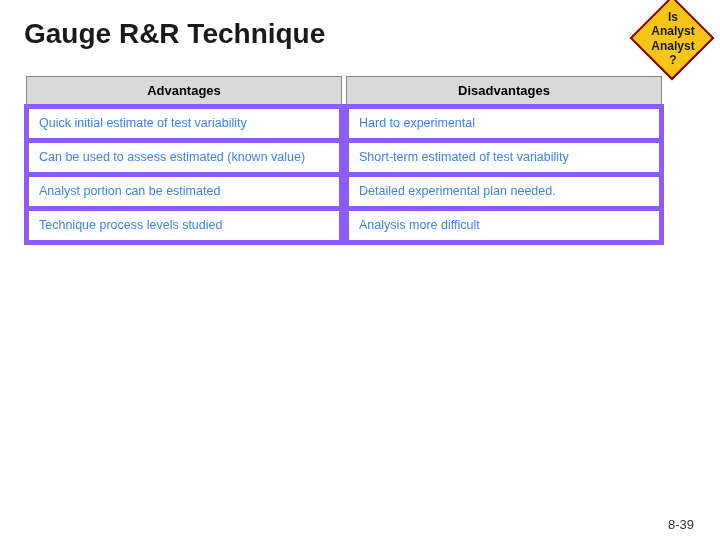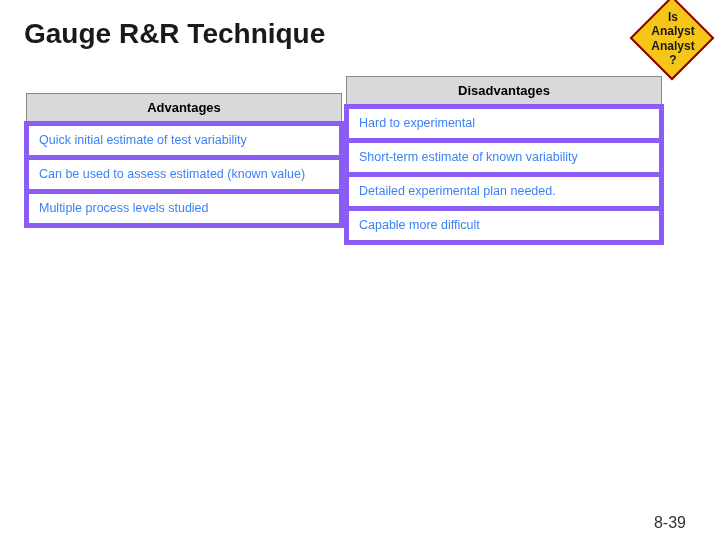--- a/index.html
+++ b/index.html
@@ -150,7 +150,7 @@
           <td>Hard to experimental</td>
         </tr>
         <tr class="table-row">
-          <td>Short-term estimate of known variability</td>
+          <td>Short-term estimated of test variability</td>
         </tr>
         <tr class="table-row">
           <td>Detailed experimental plan needed.</td>

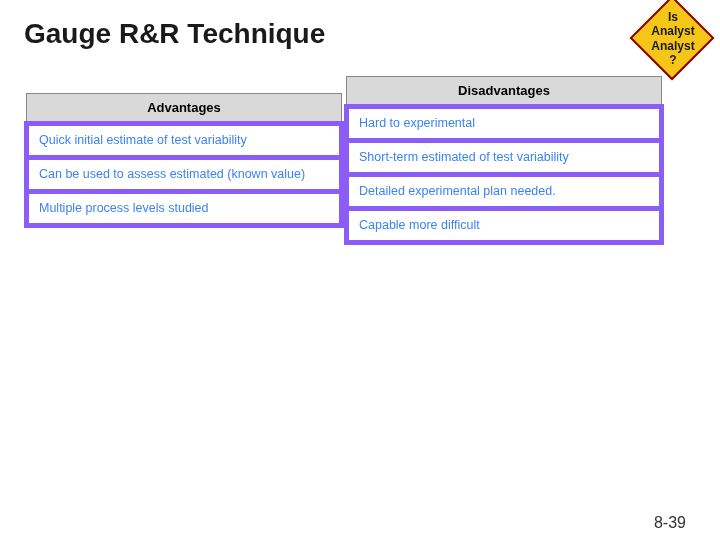--- a/index.html
+++ b/index.html
@@ -132,6 +132,9 @@
           <td>Can be used to assess estimated (known value)</td>
         </tr>
         <tr class="table-row">
+          <td>Analyst portion can be estimated</td>
+        </tr>
+        <tr class="table-row">
           <td>Multiple process levels studied</td>
         </tr>
       </tbody>

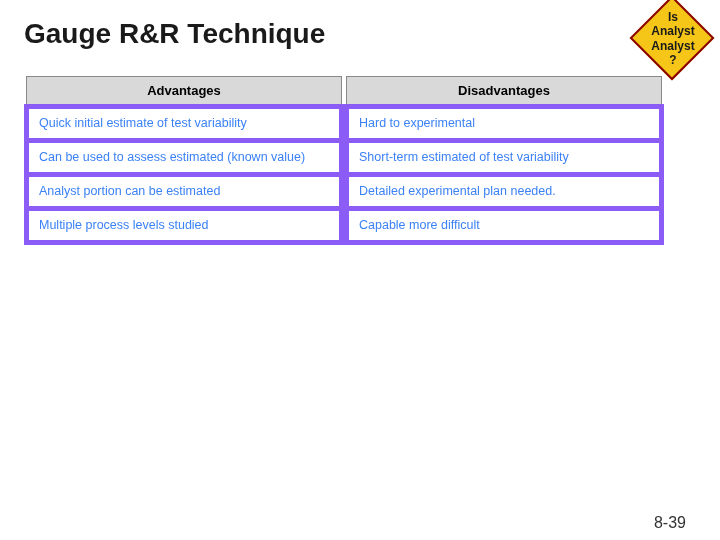--- a/index.html
+++ b/index.html
@@ -135,7 +135,7 @@
           <td>Analyst portion can be estimated</td>
         </tr>
         <tr class="table-row">
-          <td>Multiple process levels studied</td>
+          <td>Technique process levels studied</td>
         </tr>
       </tbody>
   </table>

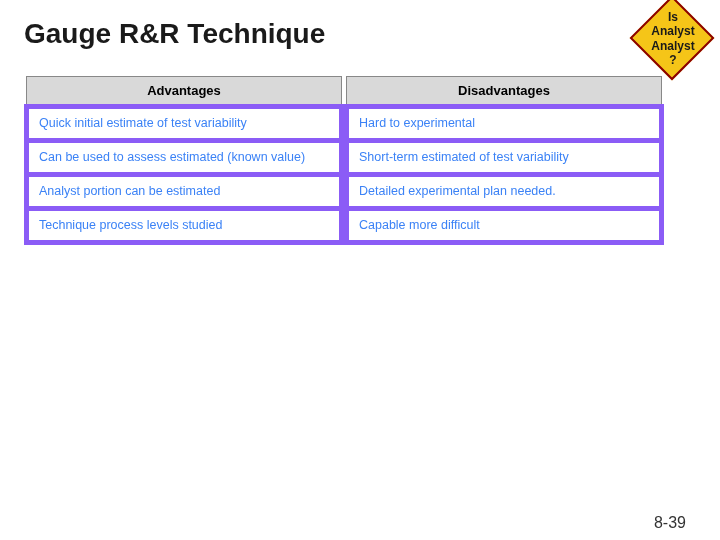--- a/index.html
+++ b/index.html
@@ -159,7 +159,7 @@
           <td>Detailed experimental plan needed.</td>
         </tr>
         <tr class="table-row">
-          <td>Capable more difficult</td>
+          <td>Analysis more difficult</td>
         </tr>
       </tbody>
   </table>

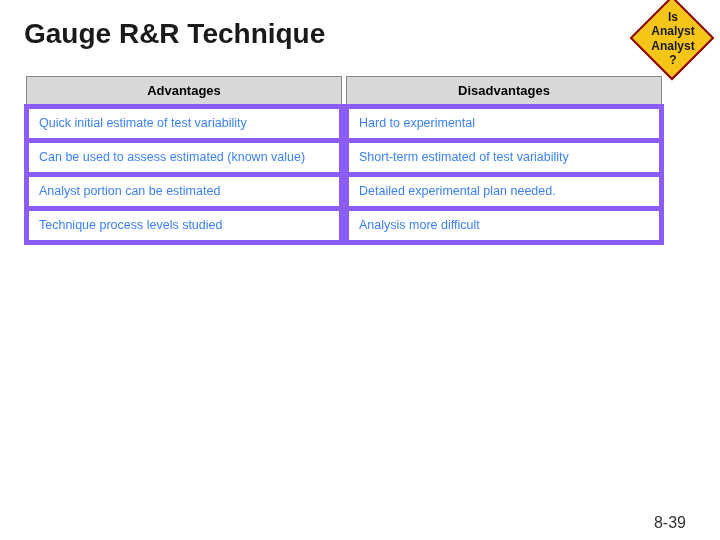--- a/index.html
+++ b/index.html
@@ -95,8 +95,8 @@
     .page-number {
       position: absolute;
       bottom: 8px;
-      right: 34px;
-      font-size: 16px;
+      right: 26px;
+      font-size: 13px;
       color: #333;
     }
   </style>

